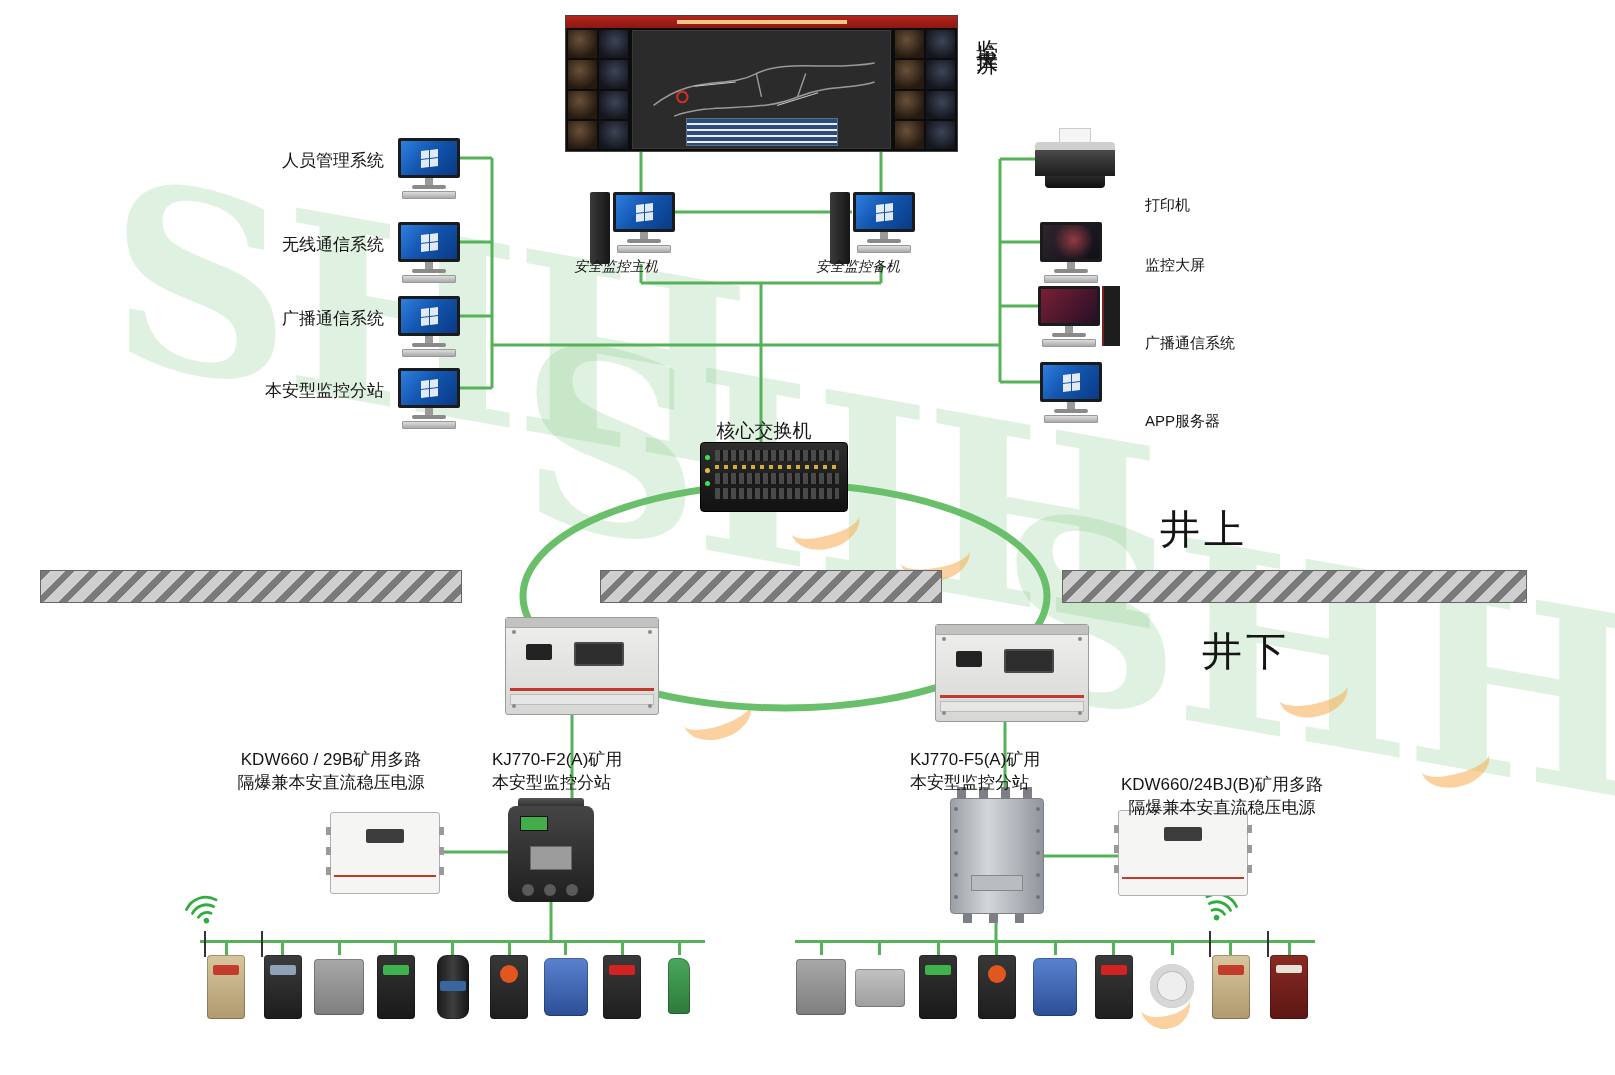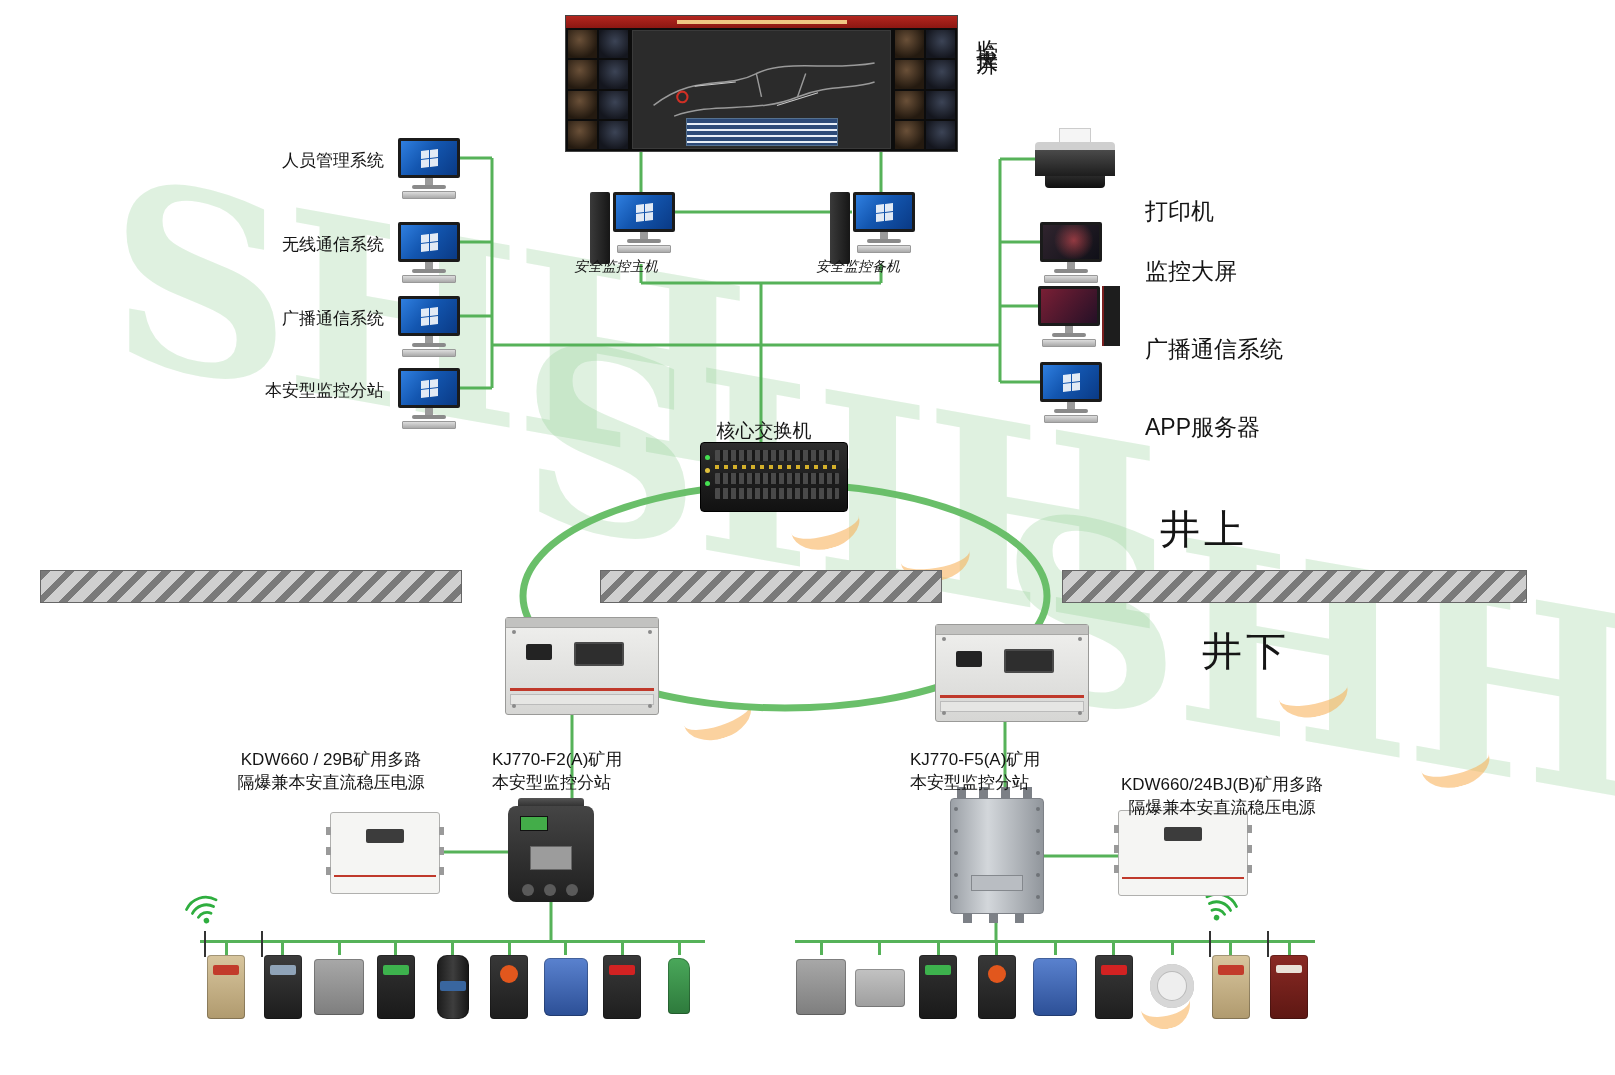--- a/index.html
+++ b/index.html
@@ -140,7 +140,7 @@
   
   .sys-label{font-size:17px;width:132px;text-align:right;}
   .host-label{font-size:14px;width:130px;font-style:italic;}
-  .right-label{font-size:23px;}
+  .right-label{font-size:15px;}
   .core-label{font-size:19px;width:112px;text-align:center;}
   .zone-label{font-size:40px;letter-spacing:4px;}
   .ring-label{font-size:38px;width:270px;text-align:center;letter-spacing:2px;}

